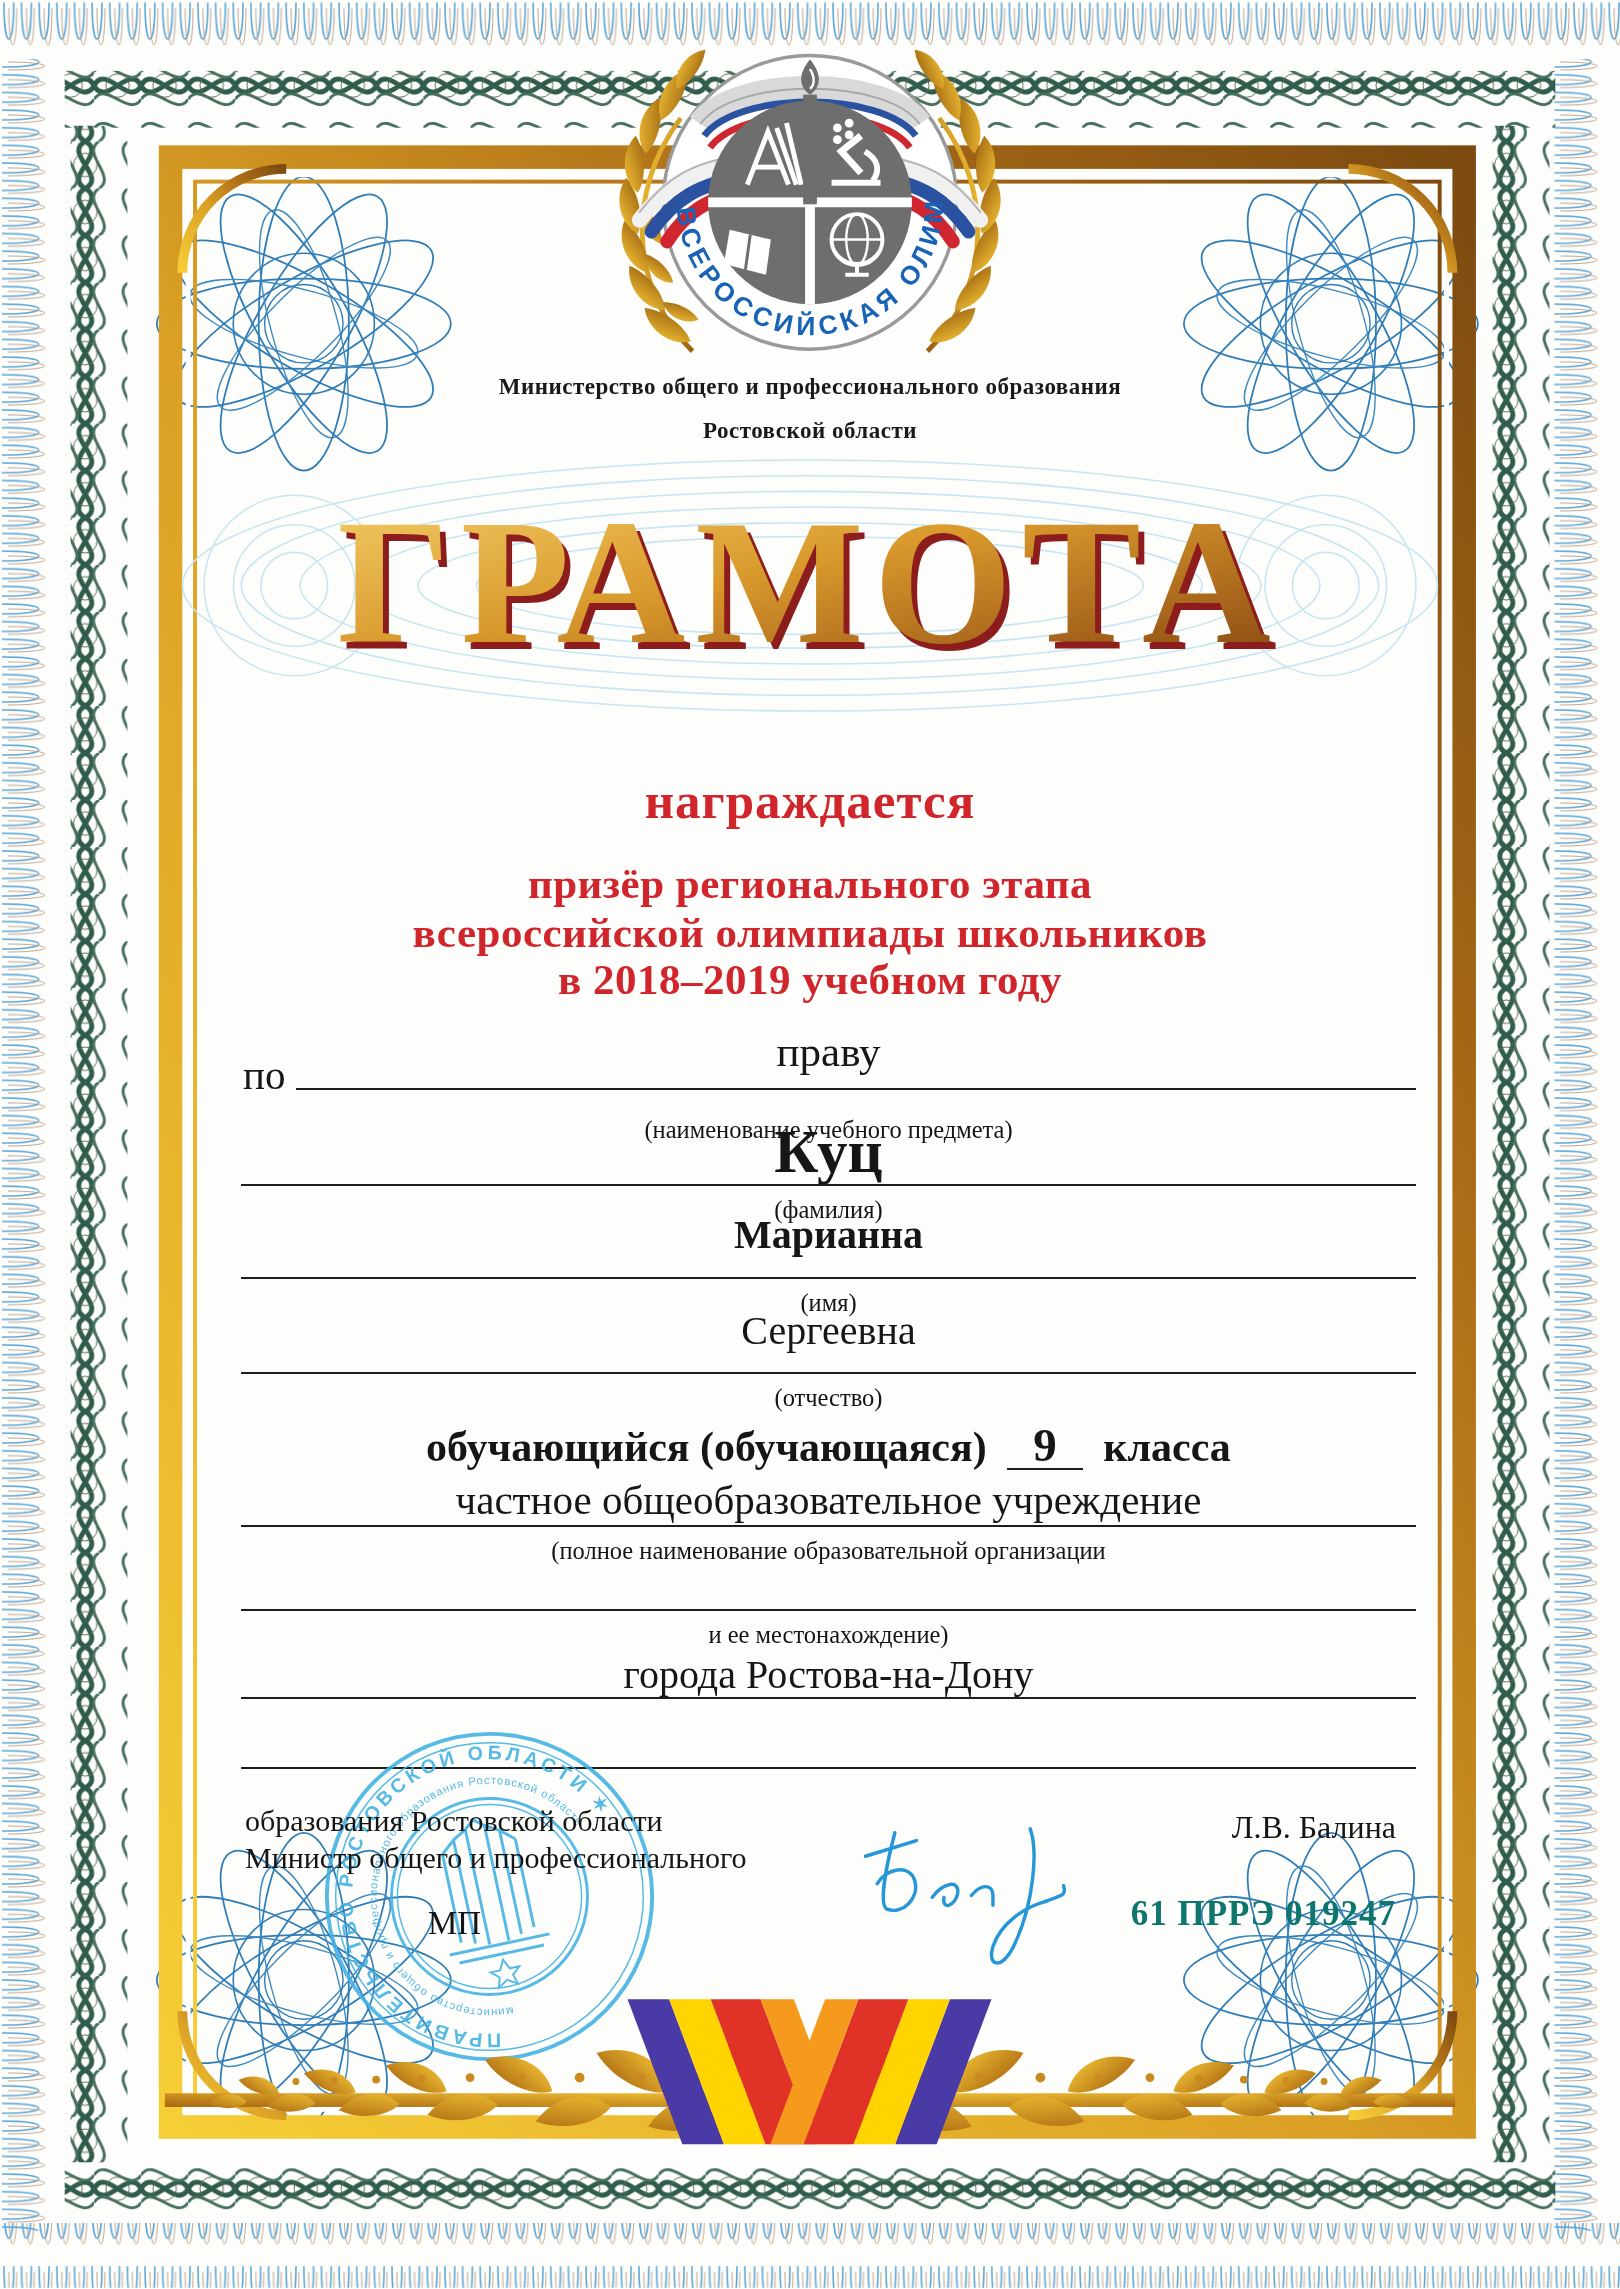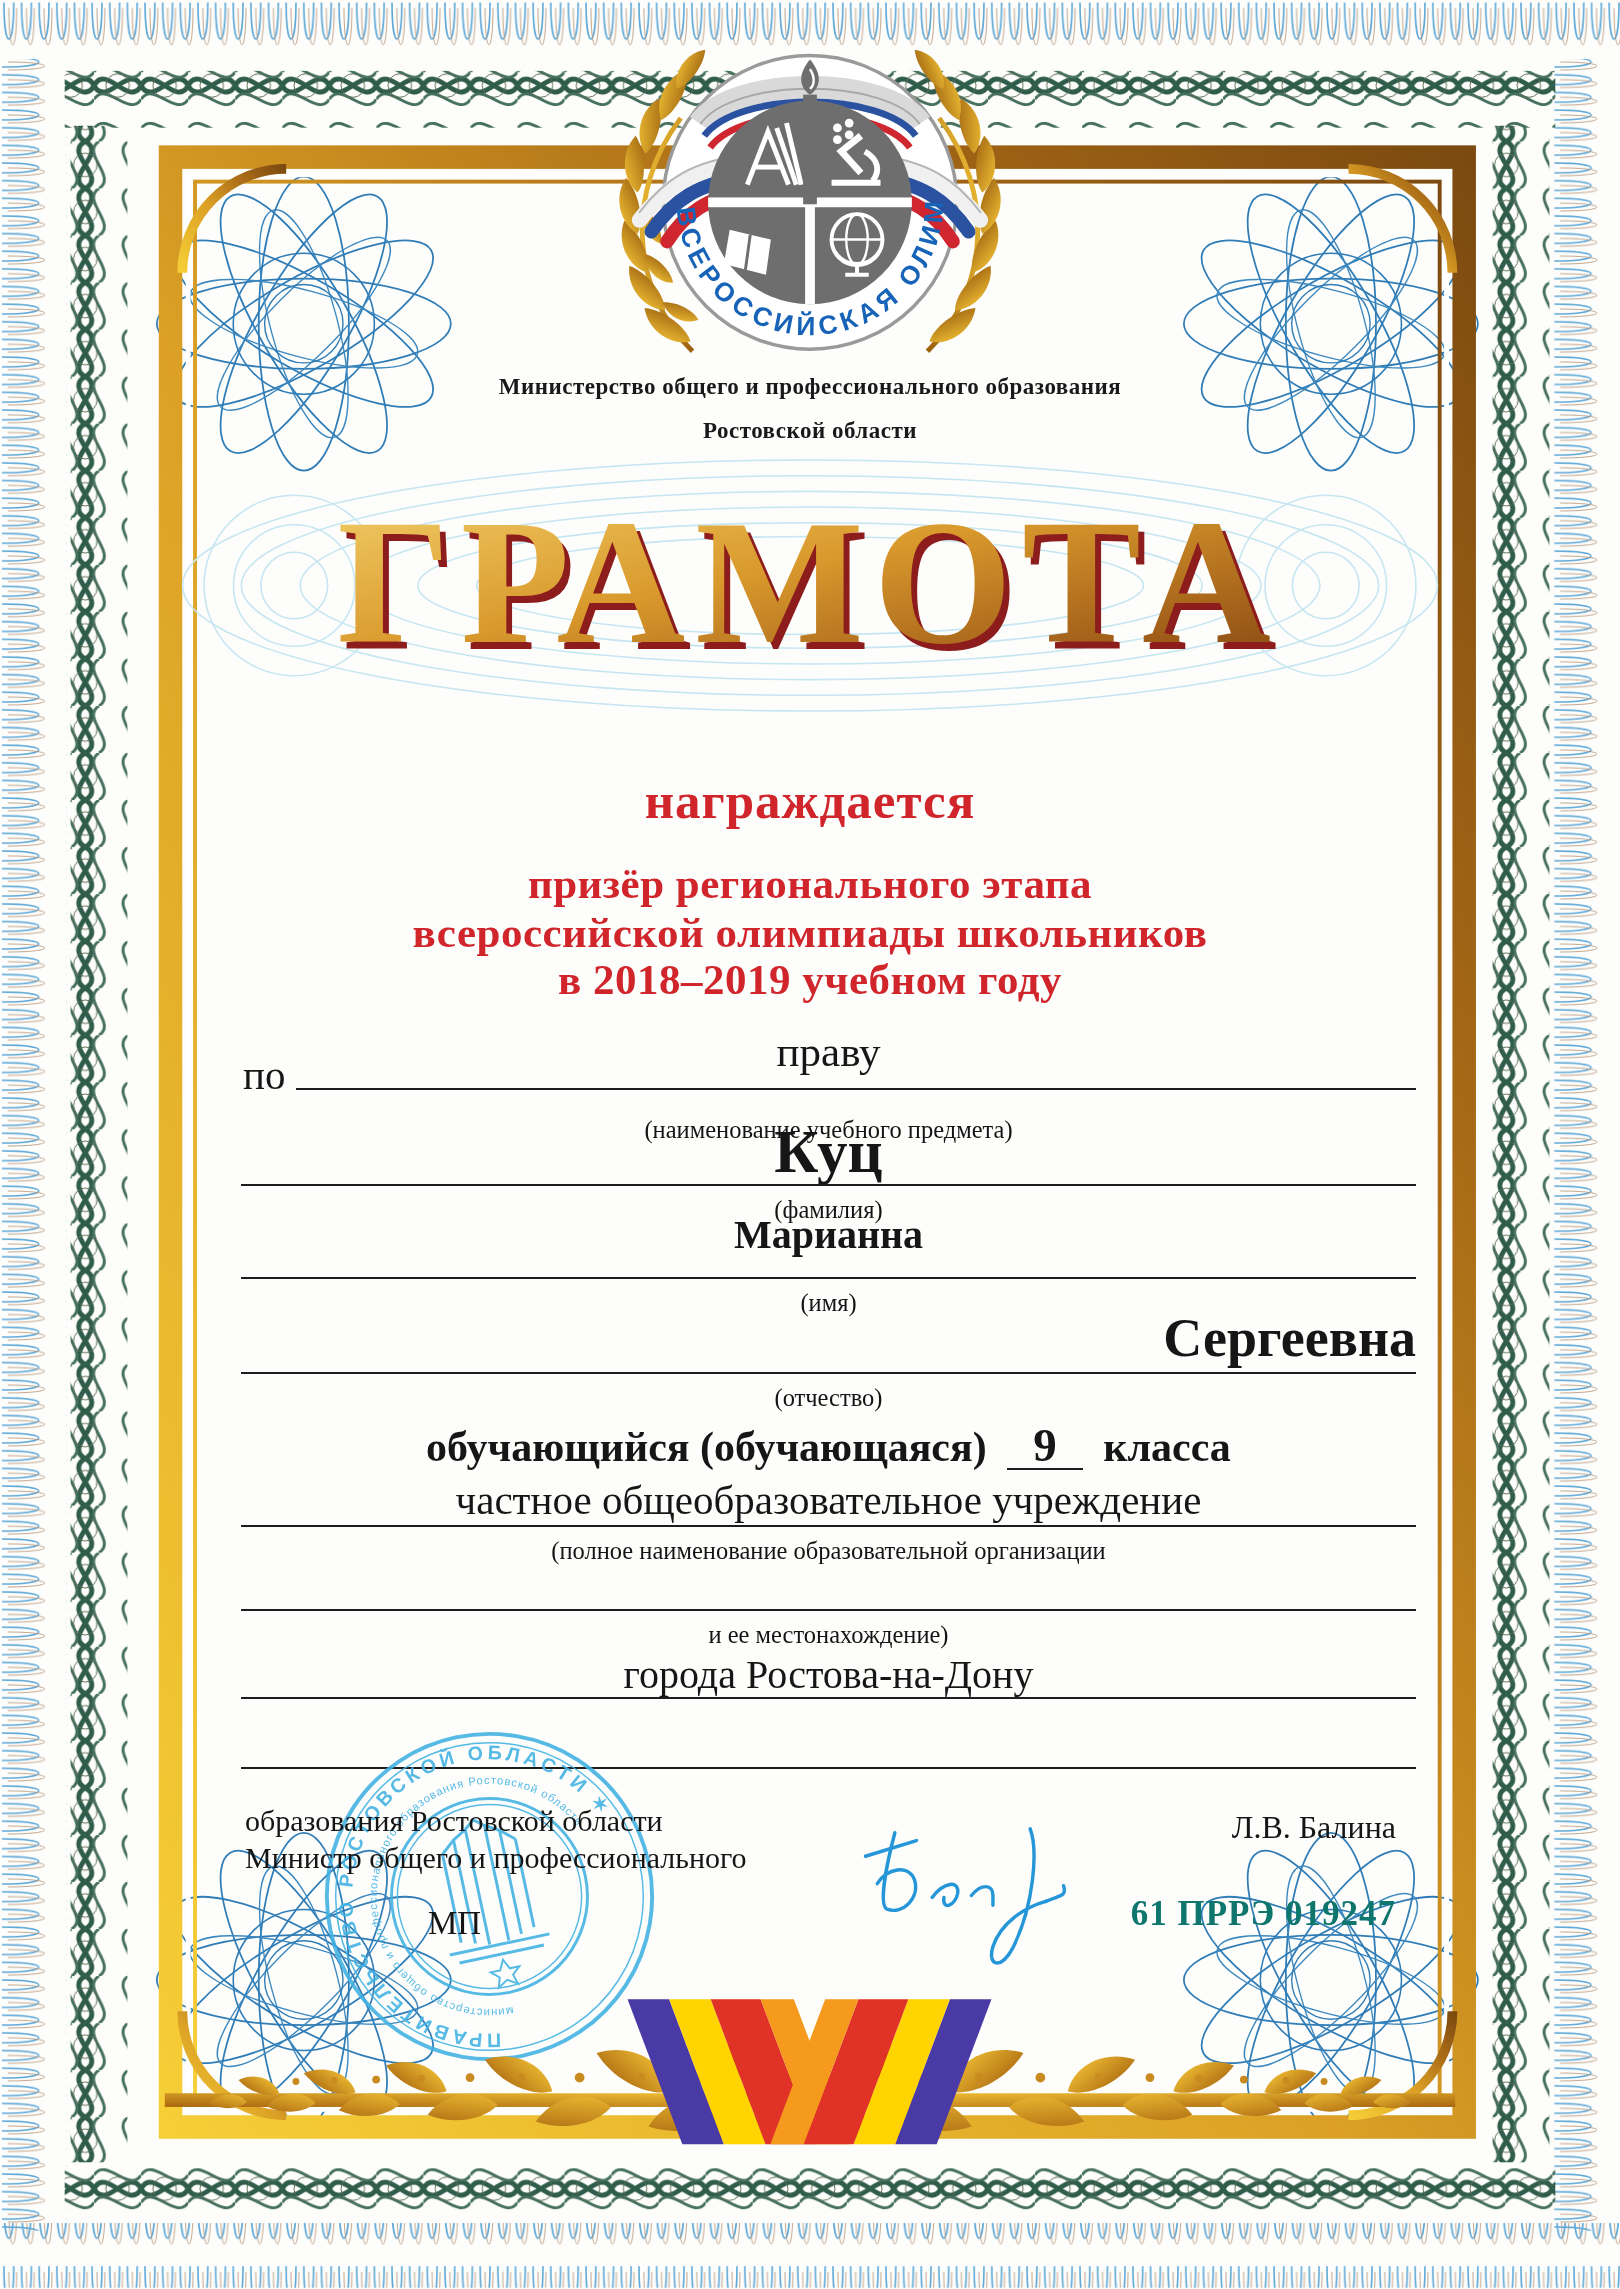--- a/index.html
+++ b/index.html
@@ -28,7 +28,7 @@
   .line-surname{top:1184px}.cap-surname{top:1196px}
   .name-val{top:1211px;font-size:40px;font-weight:bold;}
   .line-name{top:1277px}.cap-name{top:1289px}
-  .patr-val{top:1307px;font-size:54px;font-weight:bold;text-align:right;}
+  .patr-val{top:1307px;font-size:40px;font-weight:normal;}
   .line-patr{top:1372px}.cap-patr{top:1384px}
   .grade-row{left:241px;right:204px;top:1423px;text-align:center;
     font-size:42px;font-weight:bold;color:#161616;}

